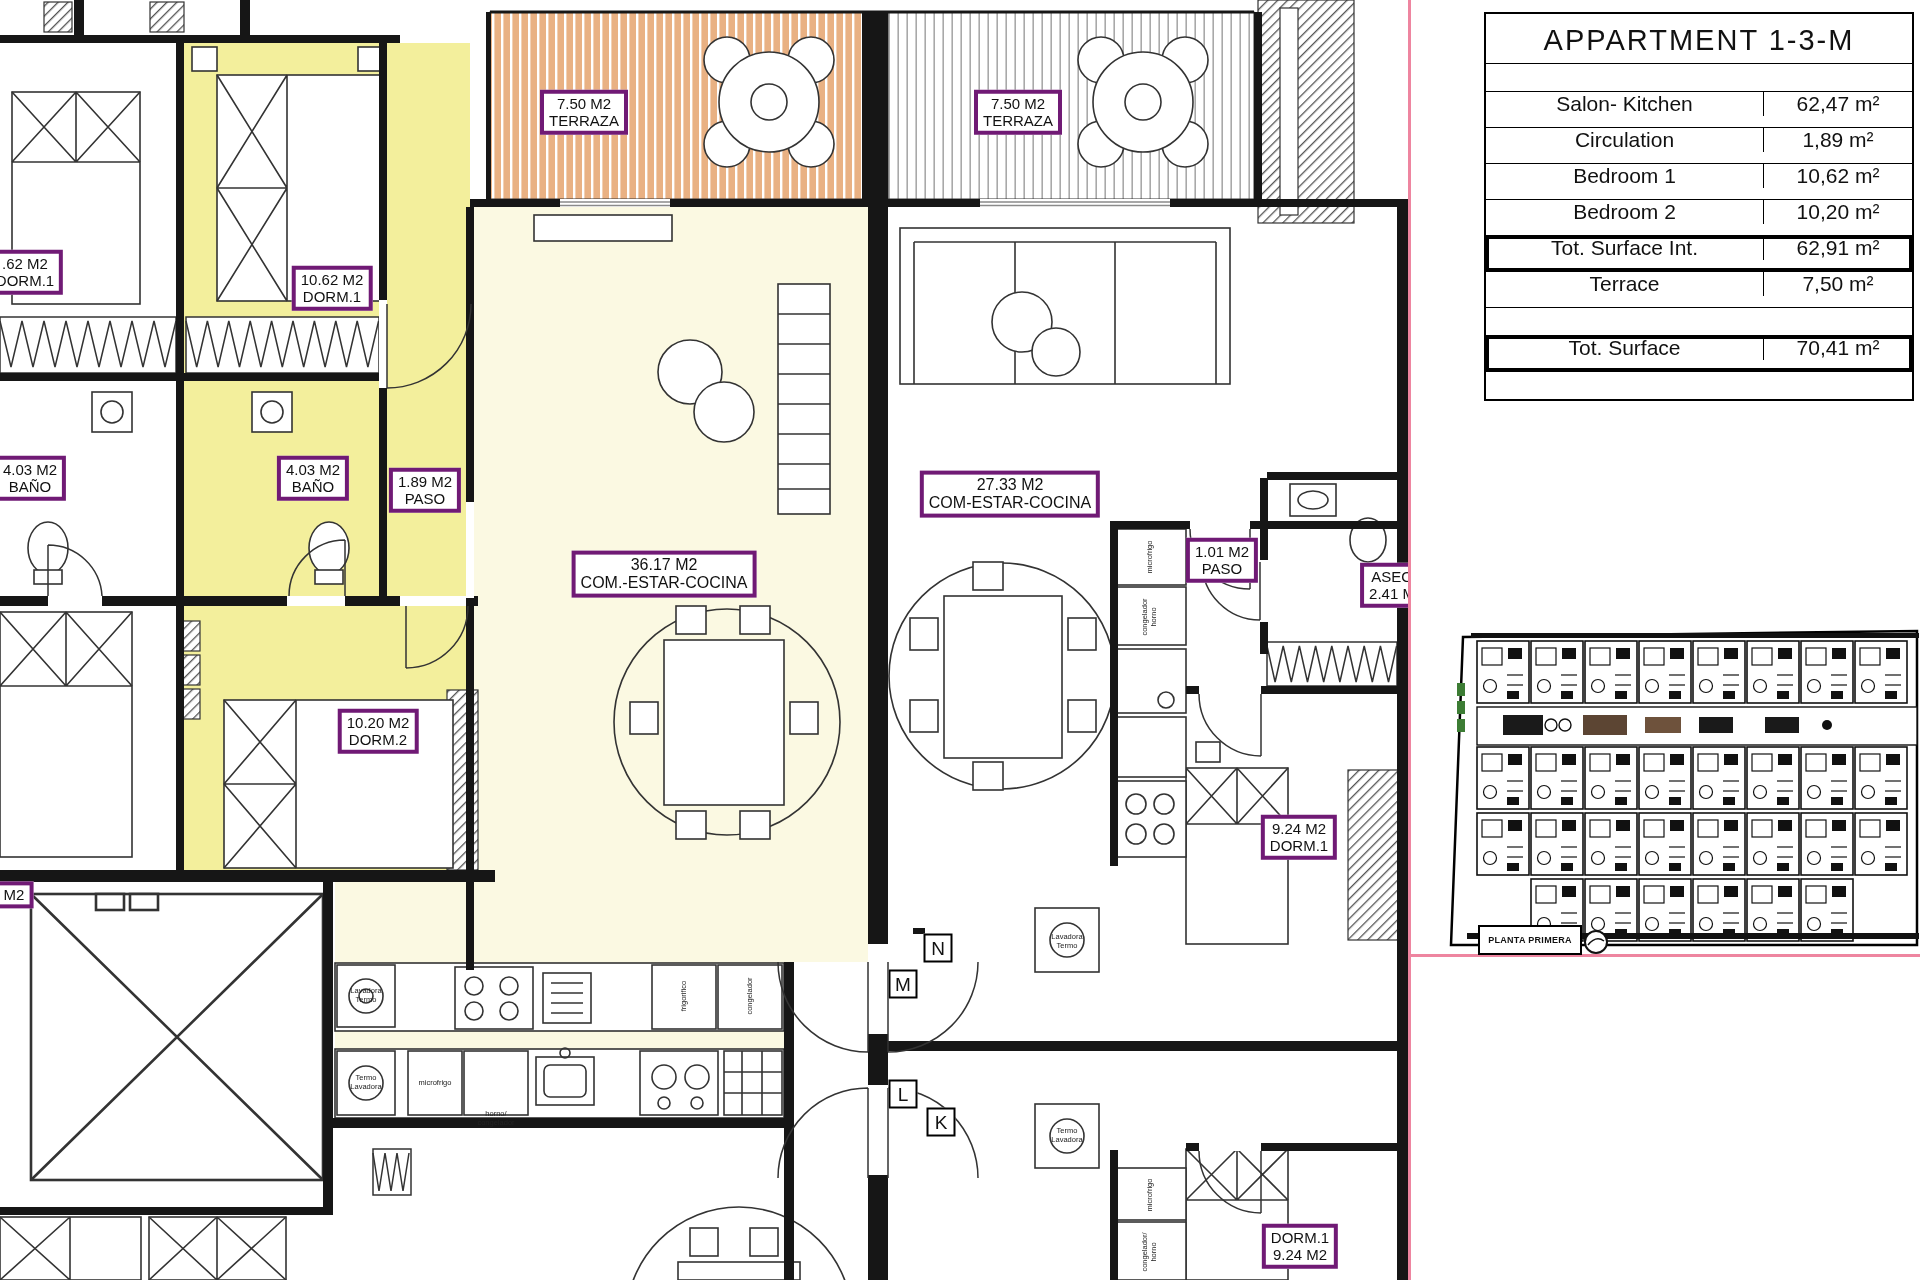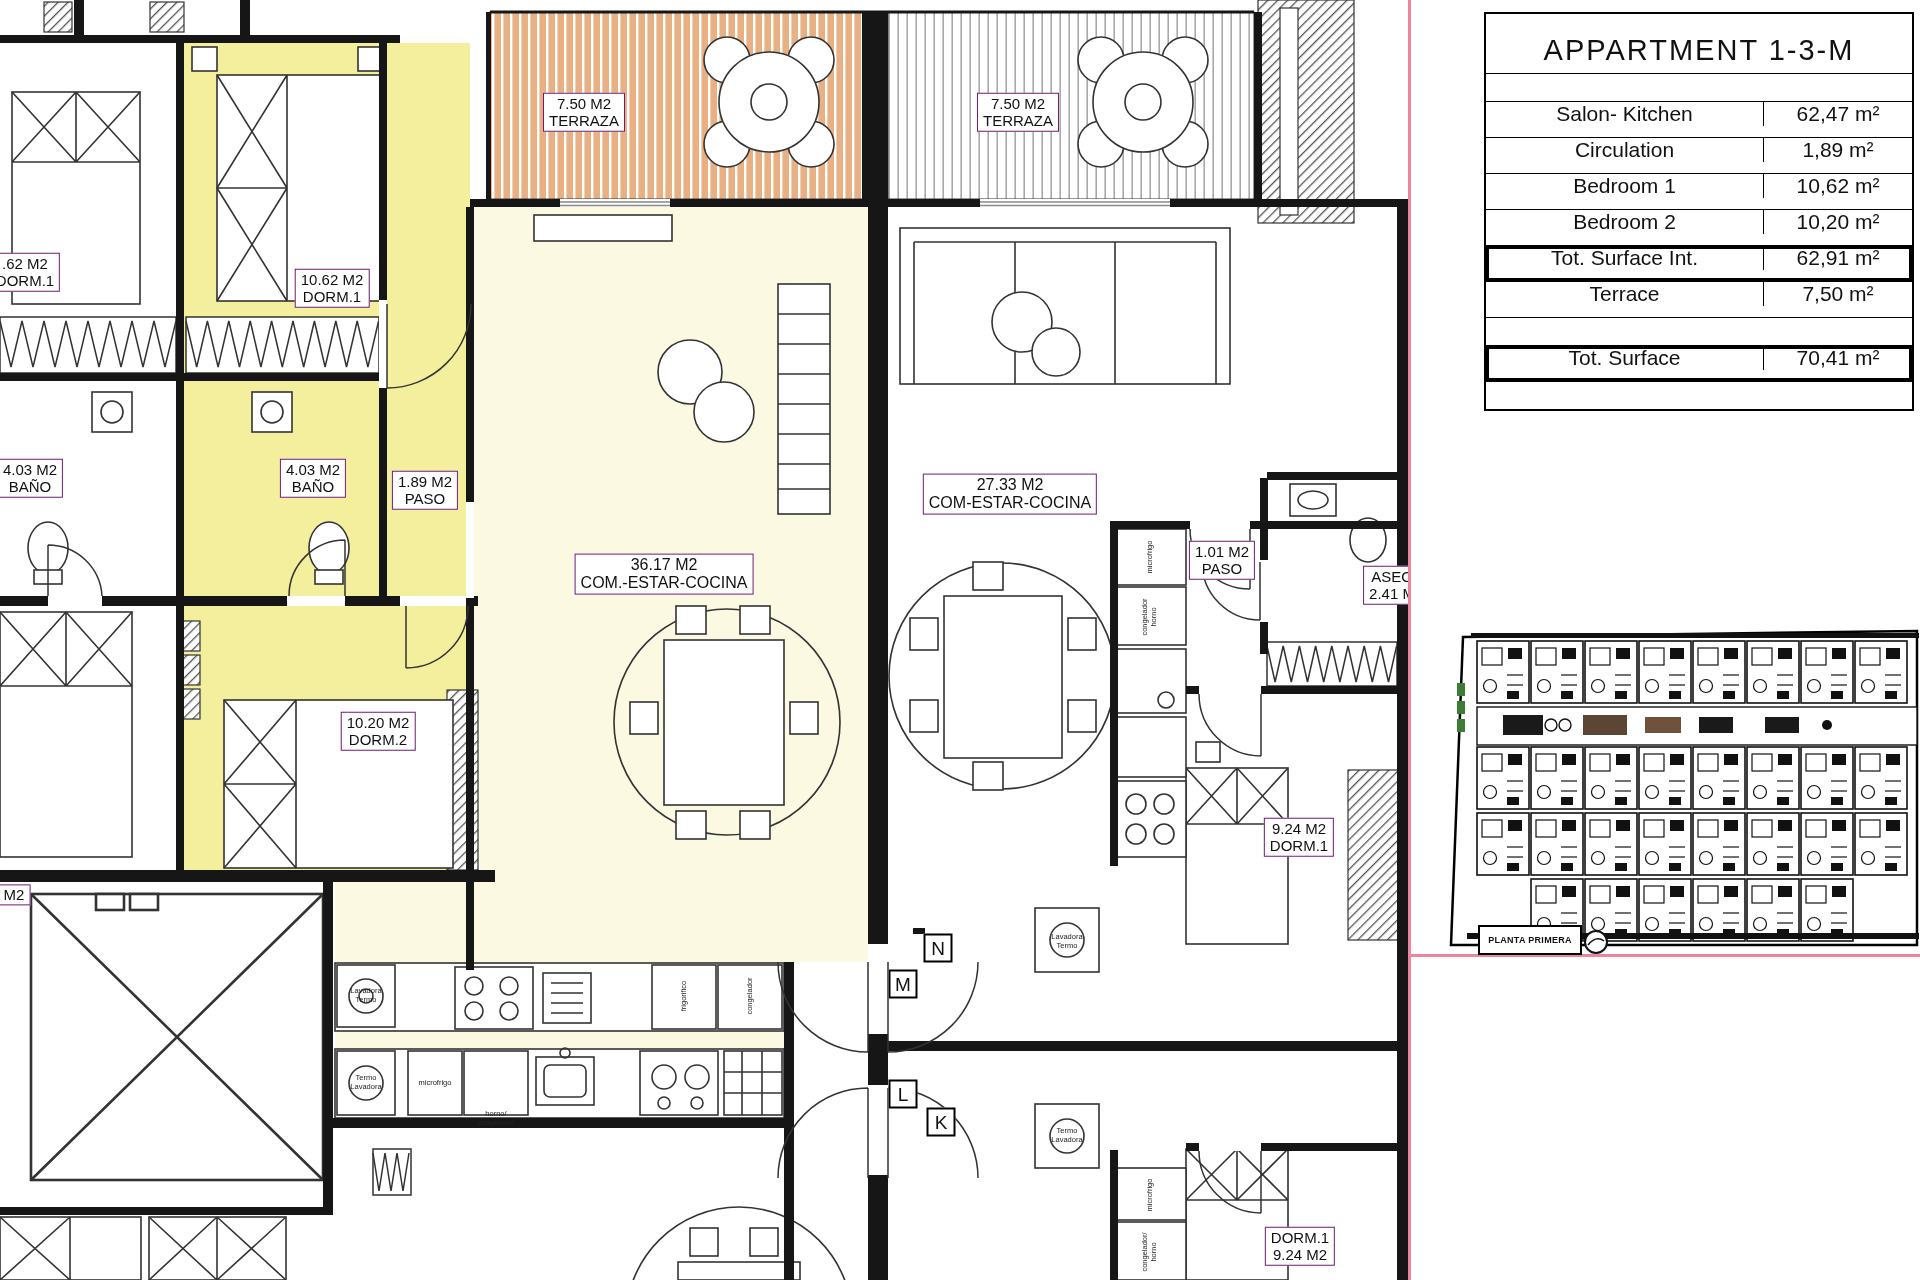--- a/index.html
+++ b/index.html
@@ -24,7 +24,7 @@
   #hline{position:absolute;left:1411px;top:954px;width:509px;height:3px;background:#ee85a0;z-index:8}
 
   .area-table{position:absolute;left:1484px;top:12px;width:430px;border:2px solid #000;background:#fff;z-index:9}
-  .tb-title{font-size:29px;letter-spacing:2px;text-align:center;padding:20px 0 6px;font-weight:400}
+  .tb-title{font-size:29px;letter-spacing:2px;text-align:center;padding:10px 0 6px;font-weight:400}
   .trow{display:flex;border-top:1px solid #000;height:36px;font-size:21px;align-items:flex-start}
   .trow.blank{height:28px}
   .trow.emph{box-shadow:inset 0 0 0 3px #000}

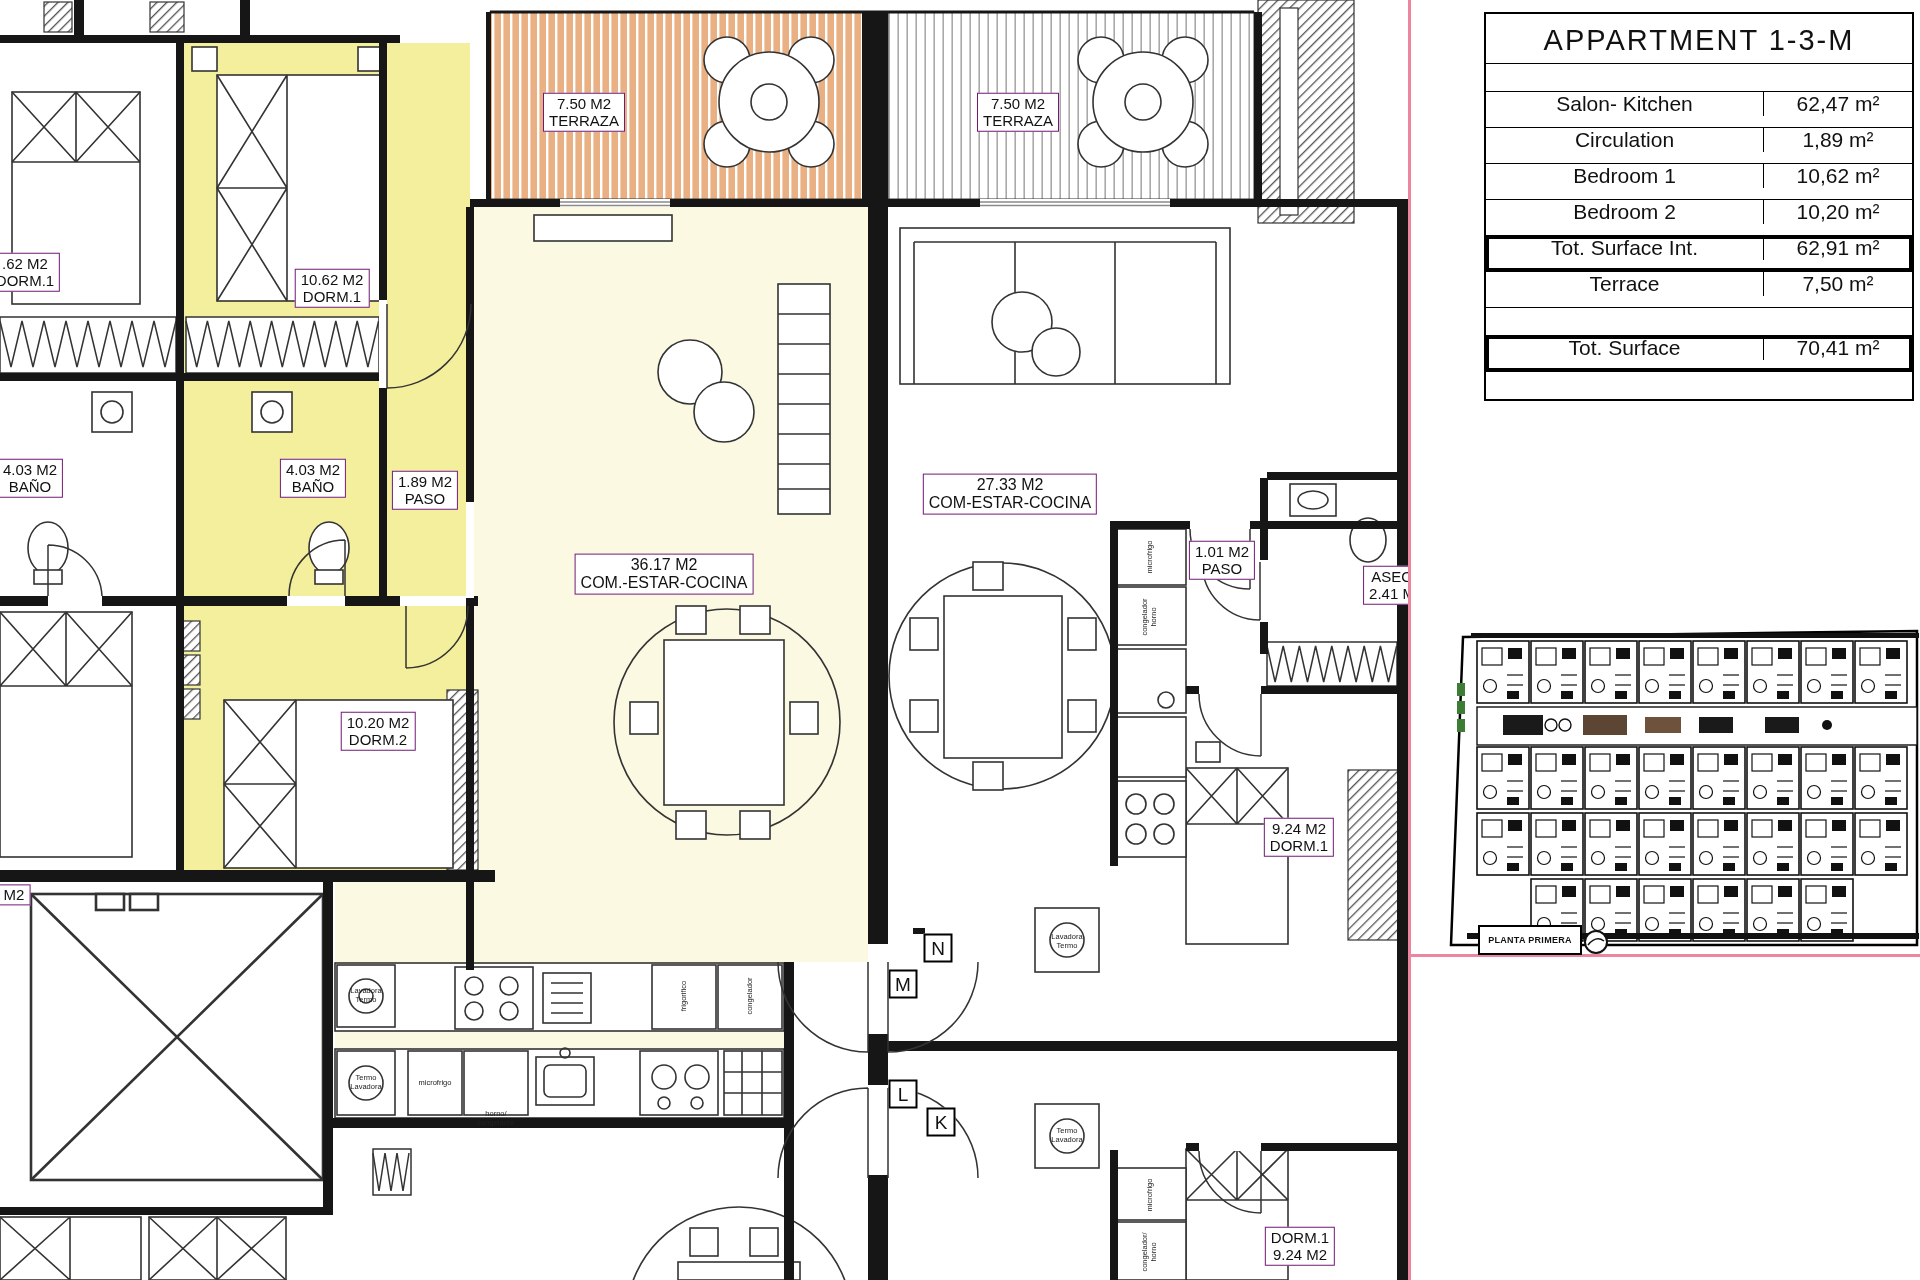--- a/index.html
+++ b/index.html
@@ -9,7 +9,7 @@
   #plan{position:absolute;left:0;top:0;width:1410px;height:1280px;overflow:hidden;background:#fff}
   #plan svg{position:absolute;left:0;top:0}
 
-  .plan-label{position:absolute;transform:translate(-50%,-50%);background:#fff;border:1px solid #701a75;
+  .plan-label{position:absolute;transform:translate(-50%,-50%);background:#fff;border:4px solid #701a75;
     padding:1px 5px;font-size:15px;line-height:1.15;text-align:center;white-space:nowrap;z-index:5}
   .plan-label .ln{display:block}
 

